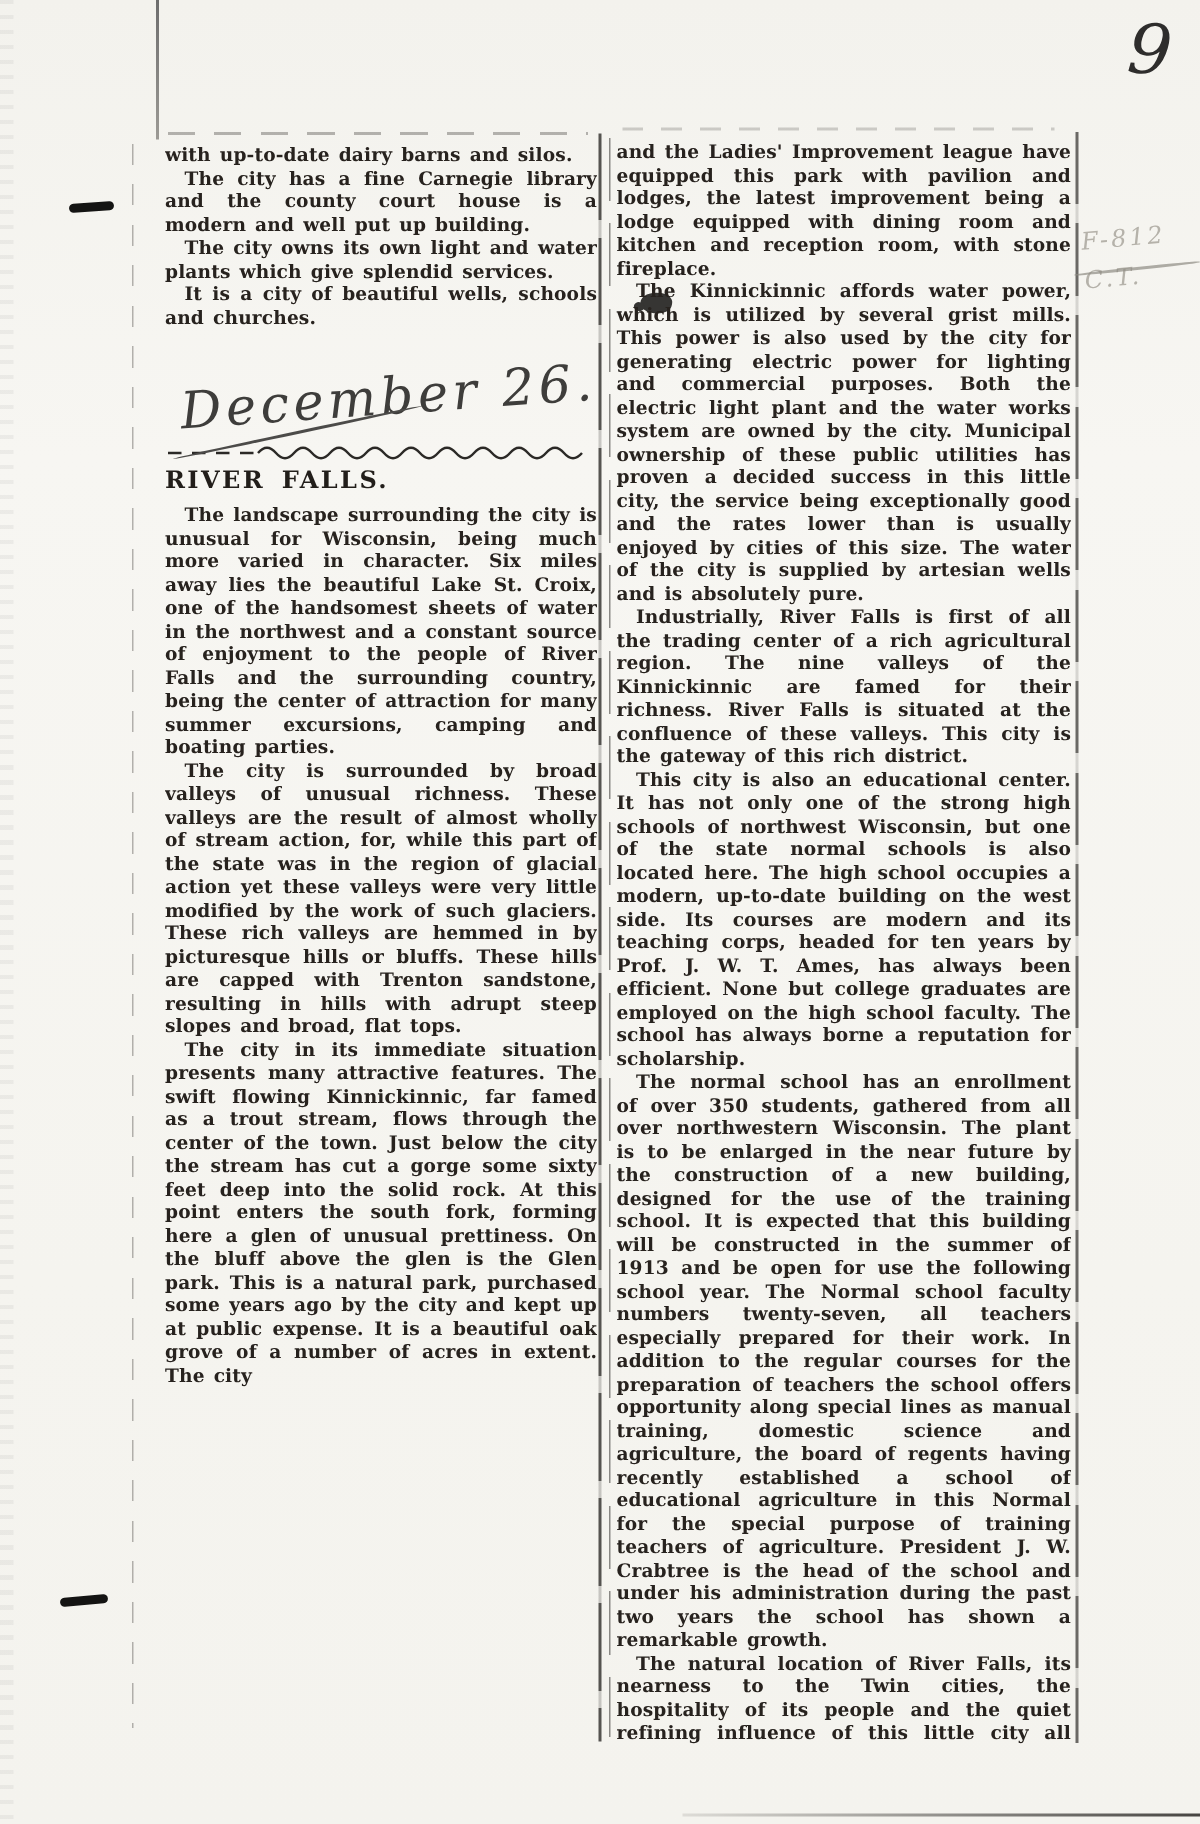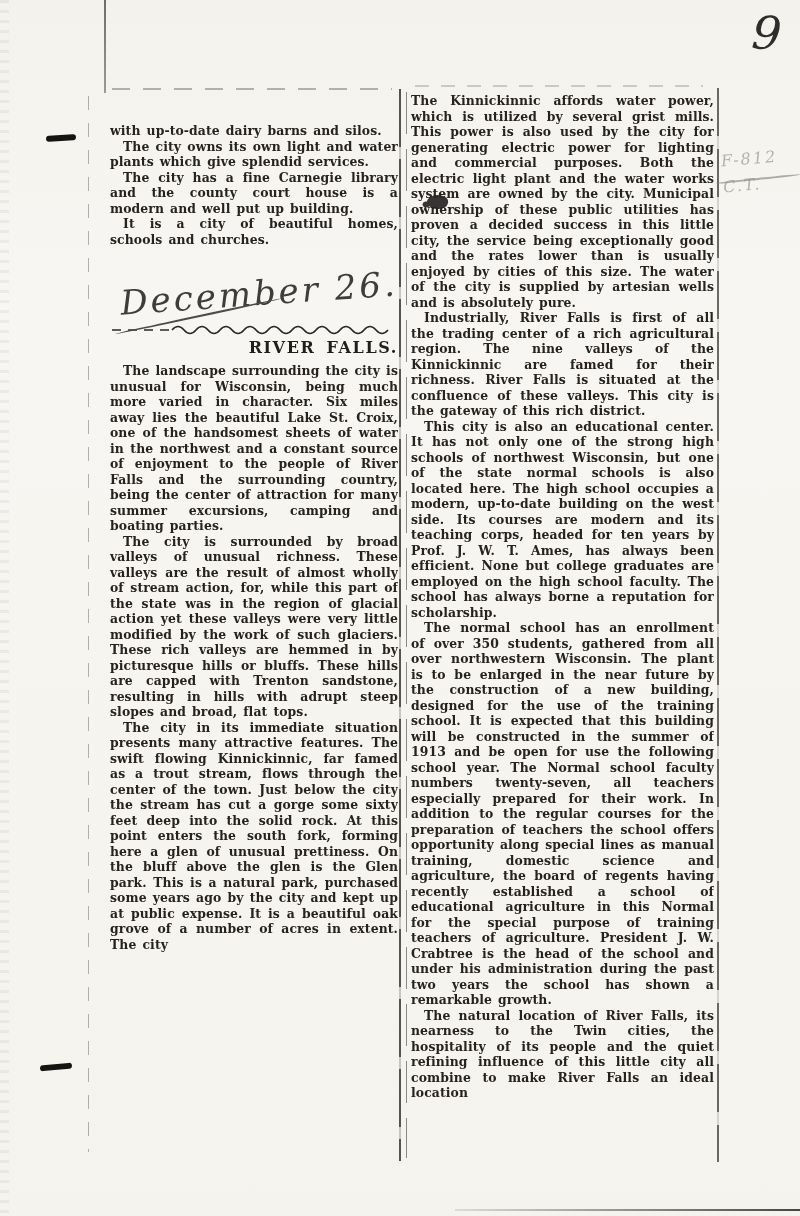--- a/index.html
+++ b/index.html
@@ -41,7 +41,7 @@
 
   
   .col{position:absolute;}
-  .col-left{left:110px;top:95px;width:288px;height:1065px;overflow:hidden;margin-top:28px;}
+  .col-left{left:110px;top:95px;width:288px;height:1065px;overflow:hidden;}
   .col-right{left:411px;top:93px;width:303px;height:1072px;overflow:hidden;}
 
   p{margin:0;text-align:justify;font-size:12.4px;line-height:15.5px;

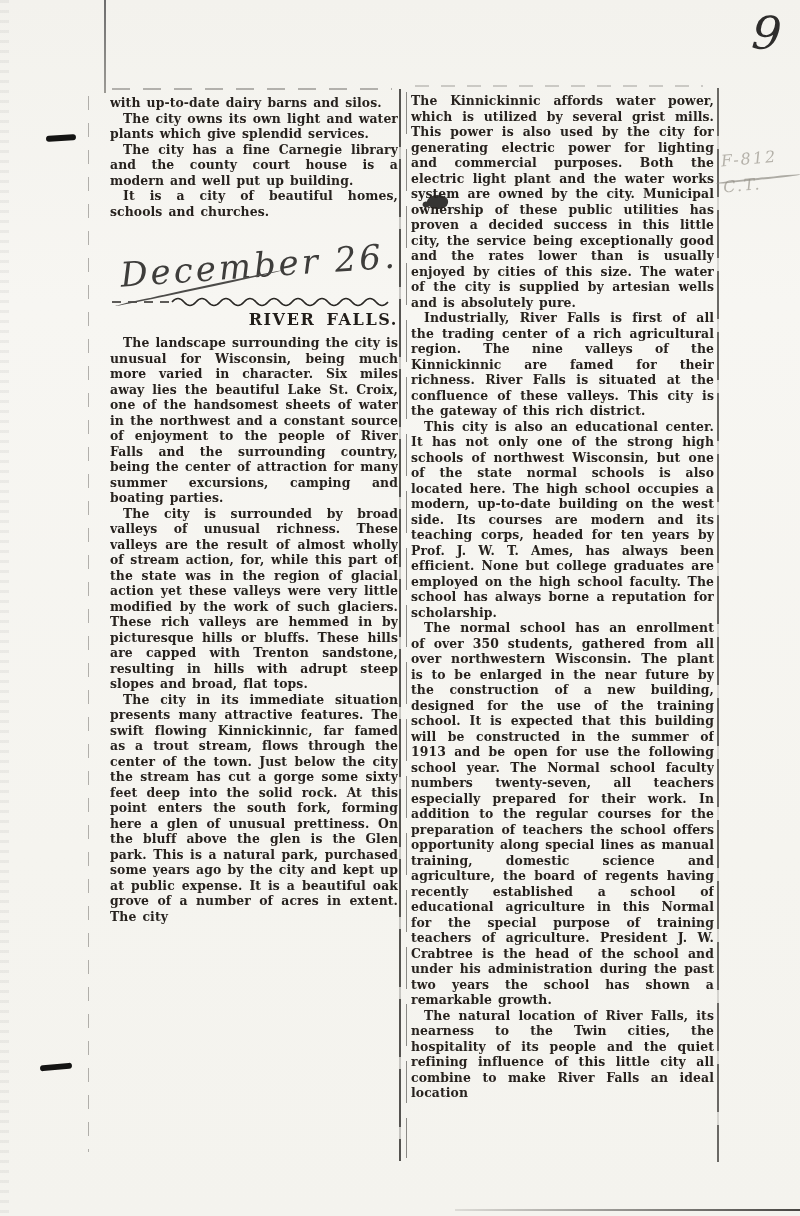--- a/index.html
+++ b/index.html
@@ -131,6 +131,7 @@
 
   <div class="col col-right">
     <section class="continuation">
+        <p>and the Ladies' Improvement league have equipped this park with pavilion and lodges, the latest improvement being a lodge equipped with dining room and kitchen and reception room, with stone fireplace.</p>
         <p>The Kinnickinnic affords water power, which is utilized by several grist mills. This power is also used by the city for generating electric power for lighting and commercial purposes. Both the electric light plant and the water works system are owned by the city. Municipal ownership of these public utilities has proven a decided success in this little city, the service being exceptionally good and the rates lower than is usually enjoyed by cities of this size. The water of the city is supplied by artesian wells and is absolutely pure.</p>
         <p>Industrially, River Falls is first of all the trading center of a rich agricultural region. The nine valleys of the Kinnickinnic are famed for their richness. River Falls is situated at the confluence of these valleys. This city is the gateway of this rich district.</p>
         <p>This city is also an educational center. It has not only one of the strong high schools of northwest Wisconsin, but one of the state normal schools is also located here. The high school occupies a modern, up-to-date building on the west side. Its courses are modern and its teaching corps, headed for ten years by Prof. J. W. T. Ames, has always been efficient. None but college graduates are employed on the high school faculty. The school has always borne a reputation for scholarship.</p>

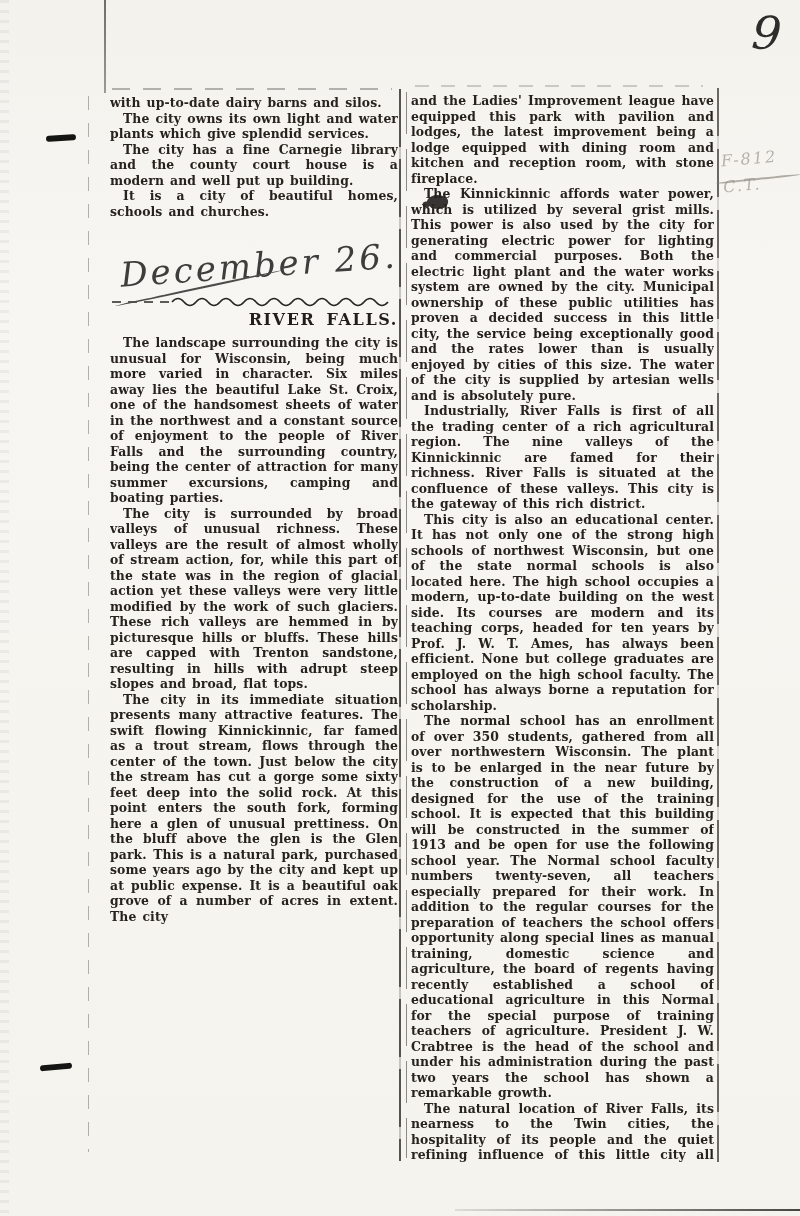--- a/index.html
+++ b/index.html
@@ -108,8 +108,8 @@
   <div class="col col-left">
     <section class="continuation">
         <p>with up-to-date dairy barns and silos.</p>
+        <p>The city has a fine Carnegie library and the county court house is a modern and well put up building.</p>
         <p>The city owns its own light and water plants which give splendid services.</p>
-        <p>The city has a fine Carnegie library and the county court house is a modern and well put up building.</p>
         <p>It is a city of beautiful homes, schools and churches.</p>
       </section>
 

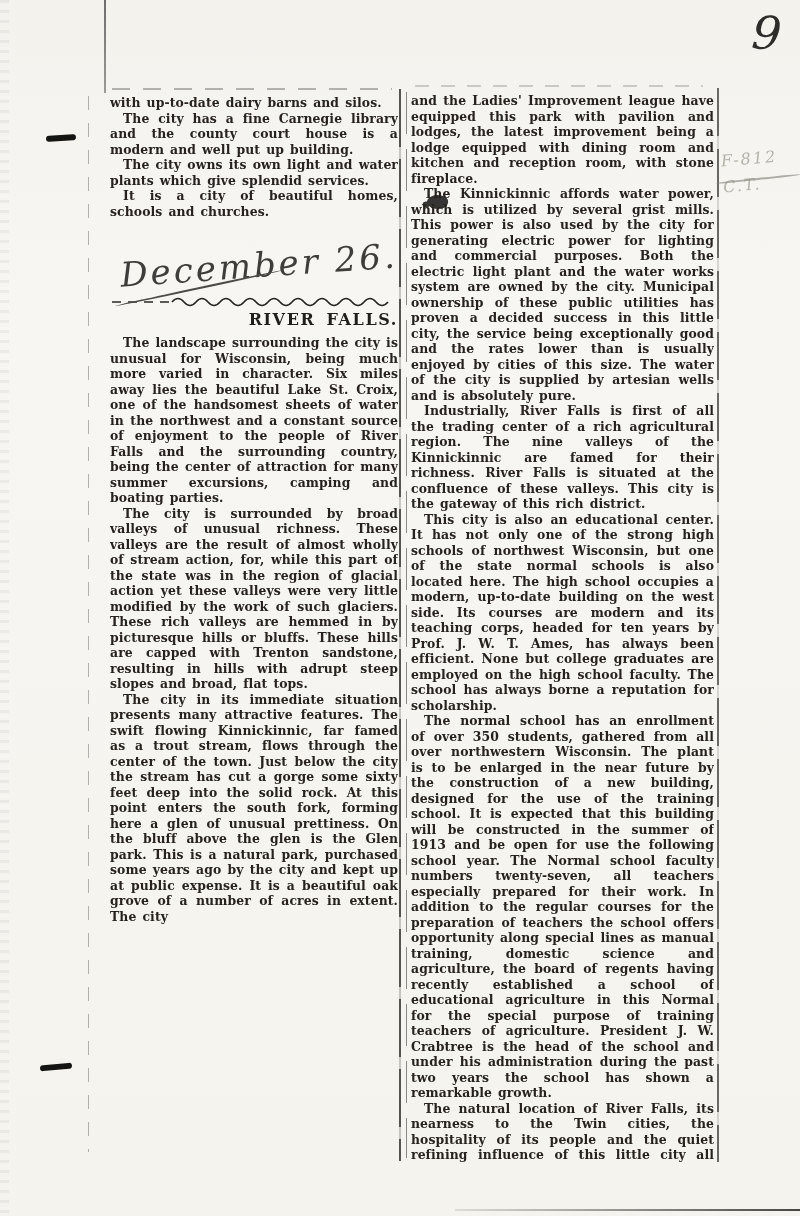--- a/index.html
+++ b/index.html
@@ -110,7 +110,7 @@
         <p>with up-to-date dairy barns and silos.</p>
         <p>The city has a fine Carnegie library and the county court house is a modern and well put up building.</p>
         <p>The city owns its own light and water plants which give splendid services.</p>
-        <p>It is a city of beautiful homes, schools and churches.</p>
+        <p>It is a city of beautiful wells, schools and churches.</p>
       </section>
 
     <div class="date-script">December 26. 1912</div>

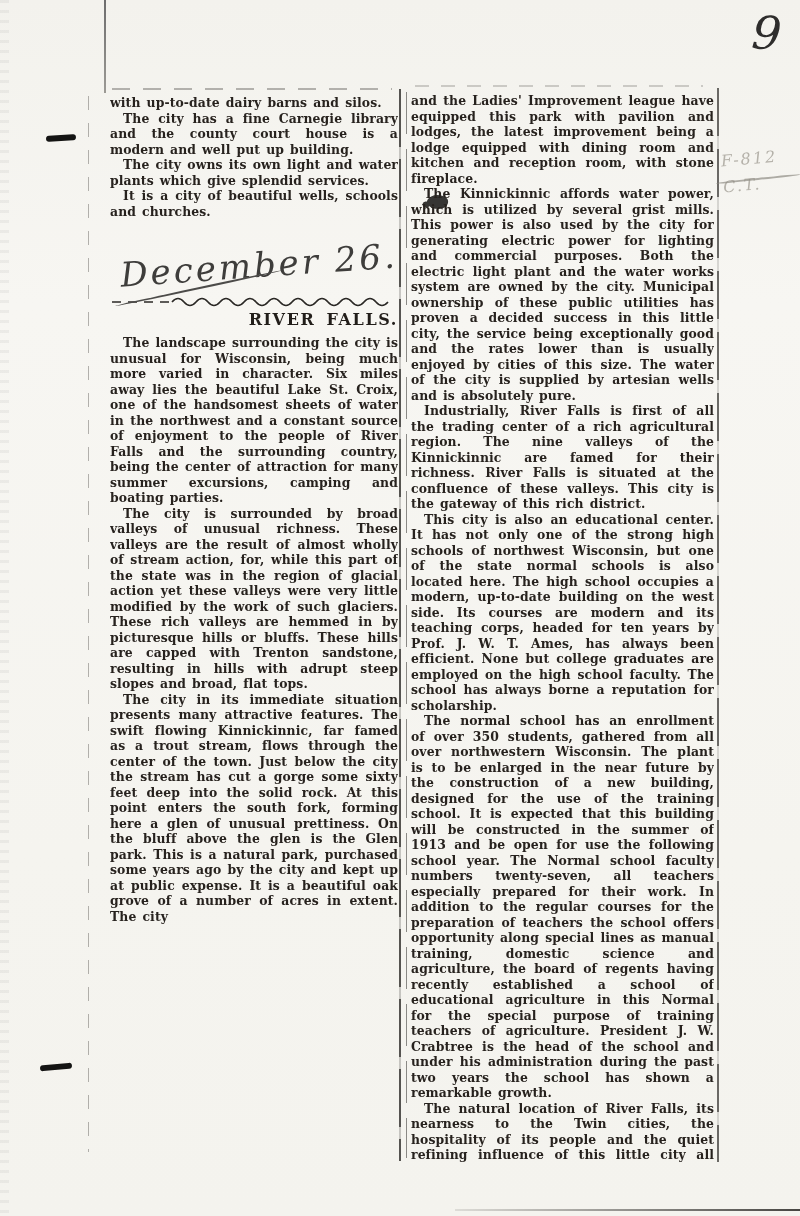--- a/index.html
+++ b/index.html
@@ -67,7 +67,7 @@
 
   .wavy-divider{display:block;margin:10px 0 0 0;}
 
-  .headline{margin:3px 0 6px 0;text-align:right;font-size:16px;font-weight:bold;
+  .headline{margin:3px 0 6px 0;text-align:left;font-size:16px;font-weight:bold;
     letter-spacing:1.6px;color:#221e1a;word-spacing:4px;}
 
   

